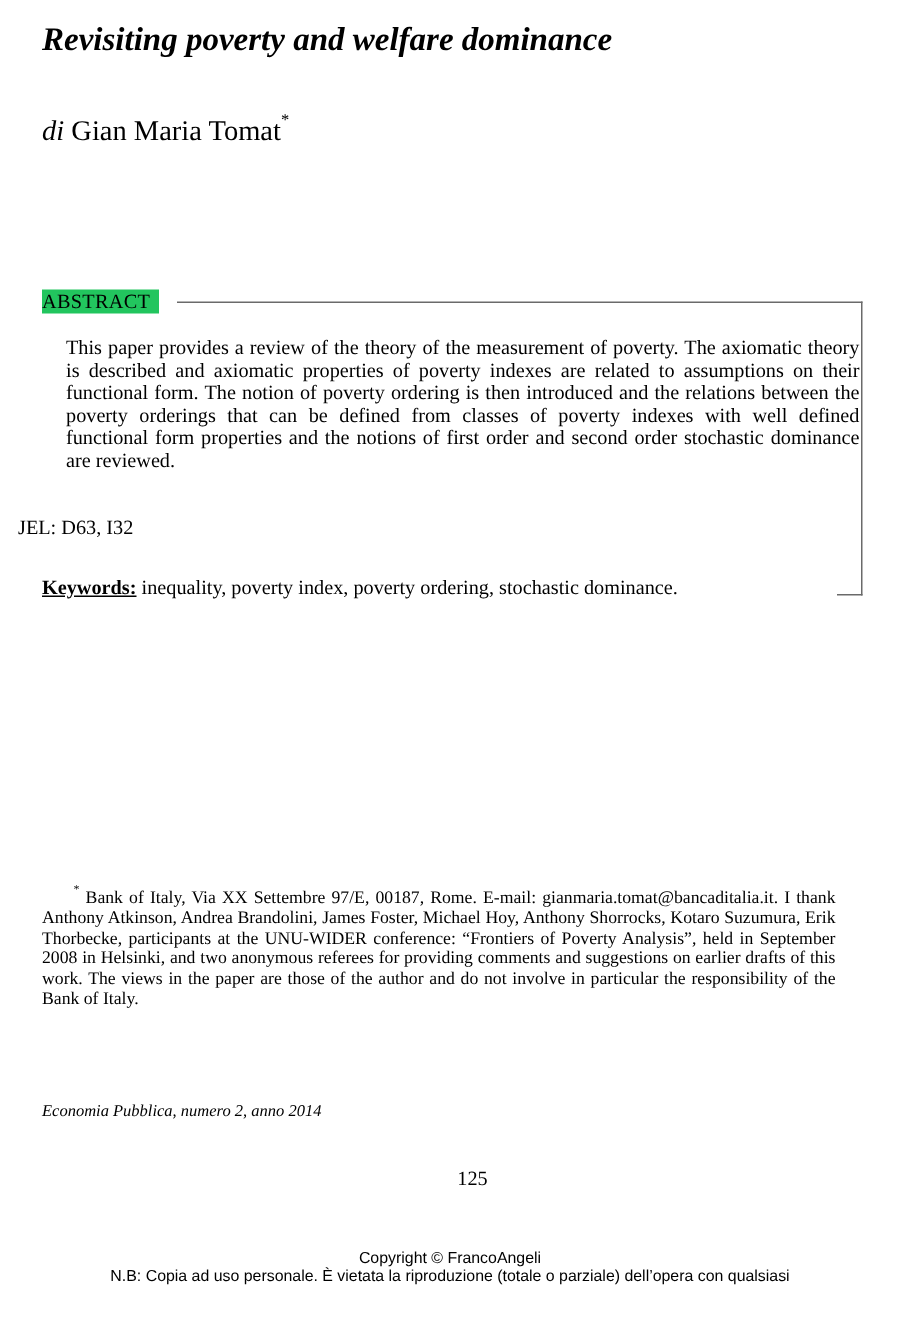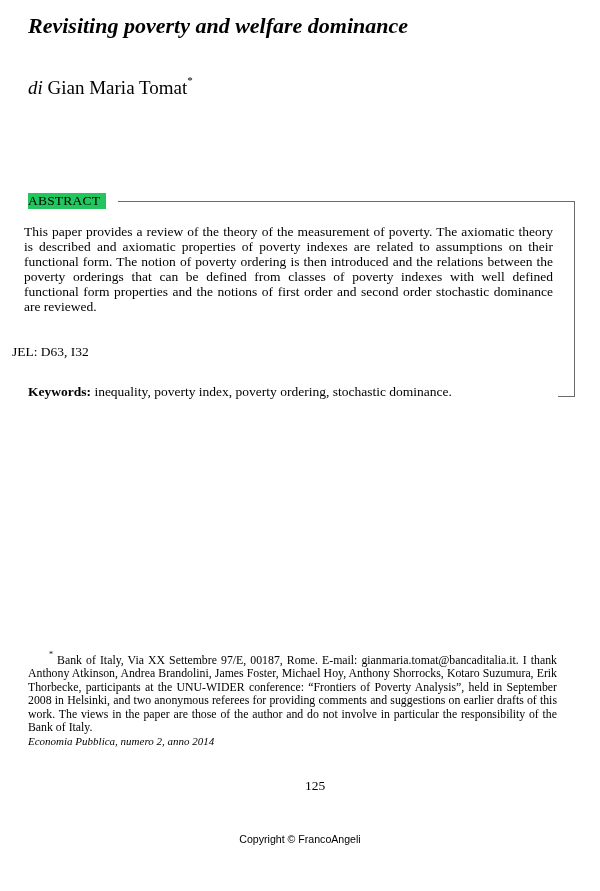--- a/index.html
+++ b/index.html
@@ -14,7 +14,7 @@
   .box-right { left: 574px; top: 201px; width: 0; height: 196px; border-left: 1px solid #6a6a6a; }
   .box-bottom { left: 558px; top: 396px; width: 17px; height: 0; border-top: 1px solid #6a6a6a; }
 
-  .abstract-text { left: 24px; top: 224px; width: 529px; font-size: 13.5px; line-height: 15px; text-align: justify; }
+  .abstract-text { left: 44px; top: 224px; width: 529px; font-size: 13.5px; line-height: 15px; text-align: justify; }
   .jel { left: 12px; top: 344px; font-size: 13.5px; line-height: 16px; }
   .keywords { left: 28px; top: 384px; font-size: 13.5px; line-height: 16px; white-space: nowrap; }
   .keywords b { font-weight: bold; }

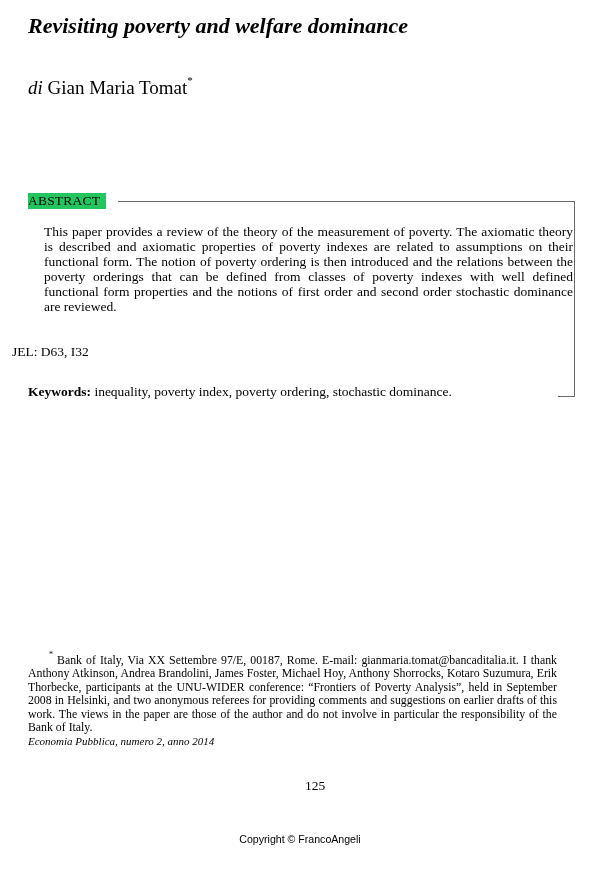--- a/index.html
+++ b/index.html
@@ -17,7 +17,7 @@
   .abstract-text { left: 44px; top: 224px; width: 529px; font-size: 13.5px; line-height: 15px; text-align: justify; }
   .jel { left: 12px; top: 344px; font-size: 13.5px; line-height: 16px; }
   .keywords { left: 28px; top: 384px; font-size: 13.5px; line-height: 16px; white-space: nowrap; }
-  .keywords b { font-weight: bold; }
+  .keywords b { font-weight: bold; text-decoration: underline; }
 
   .footnote { left: 28px; top: 650px; width: 529px; font-size: 11.8px; line-height: 13.4px; text-align: justify; text-indent: 21px; }
   .footnote sup { font-size: 8px; position: relative; top: -2px; }

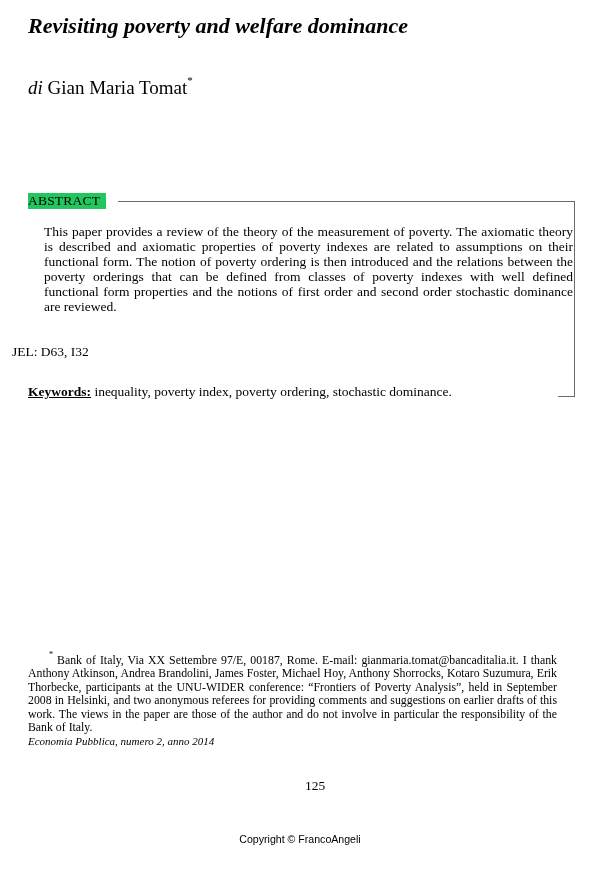--- a/index.html
+++ b/index.html
@@ -19,7 +19,7 @@
   .keywords { left: 28px; top: 384px; font-size: 13.5px; line-height: 16px; white-space: nowrap; }
   .keywords b { font-weight: bold; text-decoration: underline; }
 
-  .footnote { left: 28px; top: 650px; width: 529px; font-size: 11.8px; line-height: 13.4px; text-align: justify; text-indent: 21px; }
+  .footnote { left: 28px; top: 588px; width: 529px; font-size: 11.8px; line-height: 13.4px; text-align: justify; text-indent: 21px; }
   .footnote sup { font-size: 8px; position: relative; top: -2px; }
   .journal { left: 28px; top: 734px; font-size: 11px; font-style: italic; line-height: 14px; }
   .pagenum { left: 0; width: 600px; top: 778px; font-size: 13.5px; text-align: center; margin-left: 15px; }

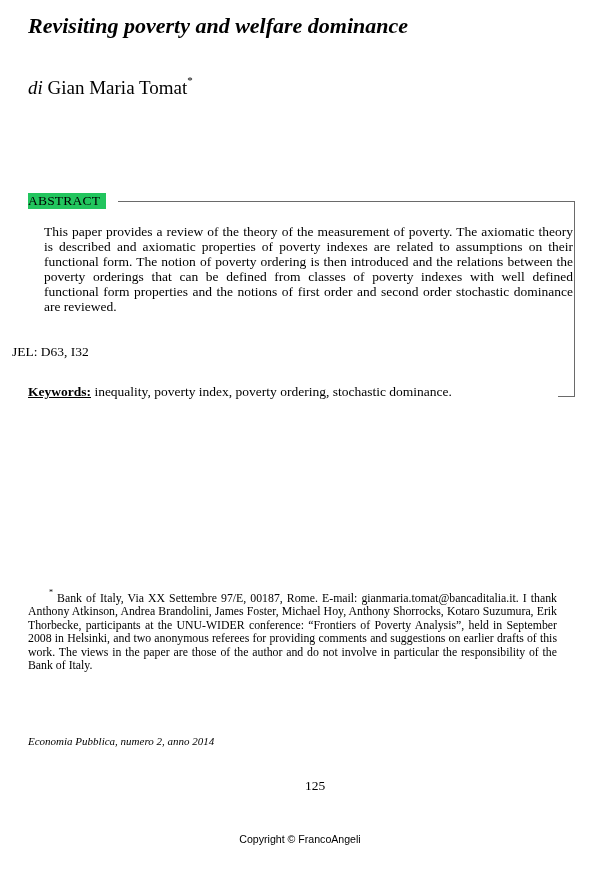--- a/index.html
+++ b/index.html
@@ -54,6 +54,7 @@
 
 <div class="abs copyright">
   <div>Copyright © FrancoAngeli</div>
+  <div>N.B: Copia ad uso personale. È vietata la riproduzione (totale o parziale) dell’opera con qualsiasi</div>
 </div>
 
 </body></html>

